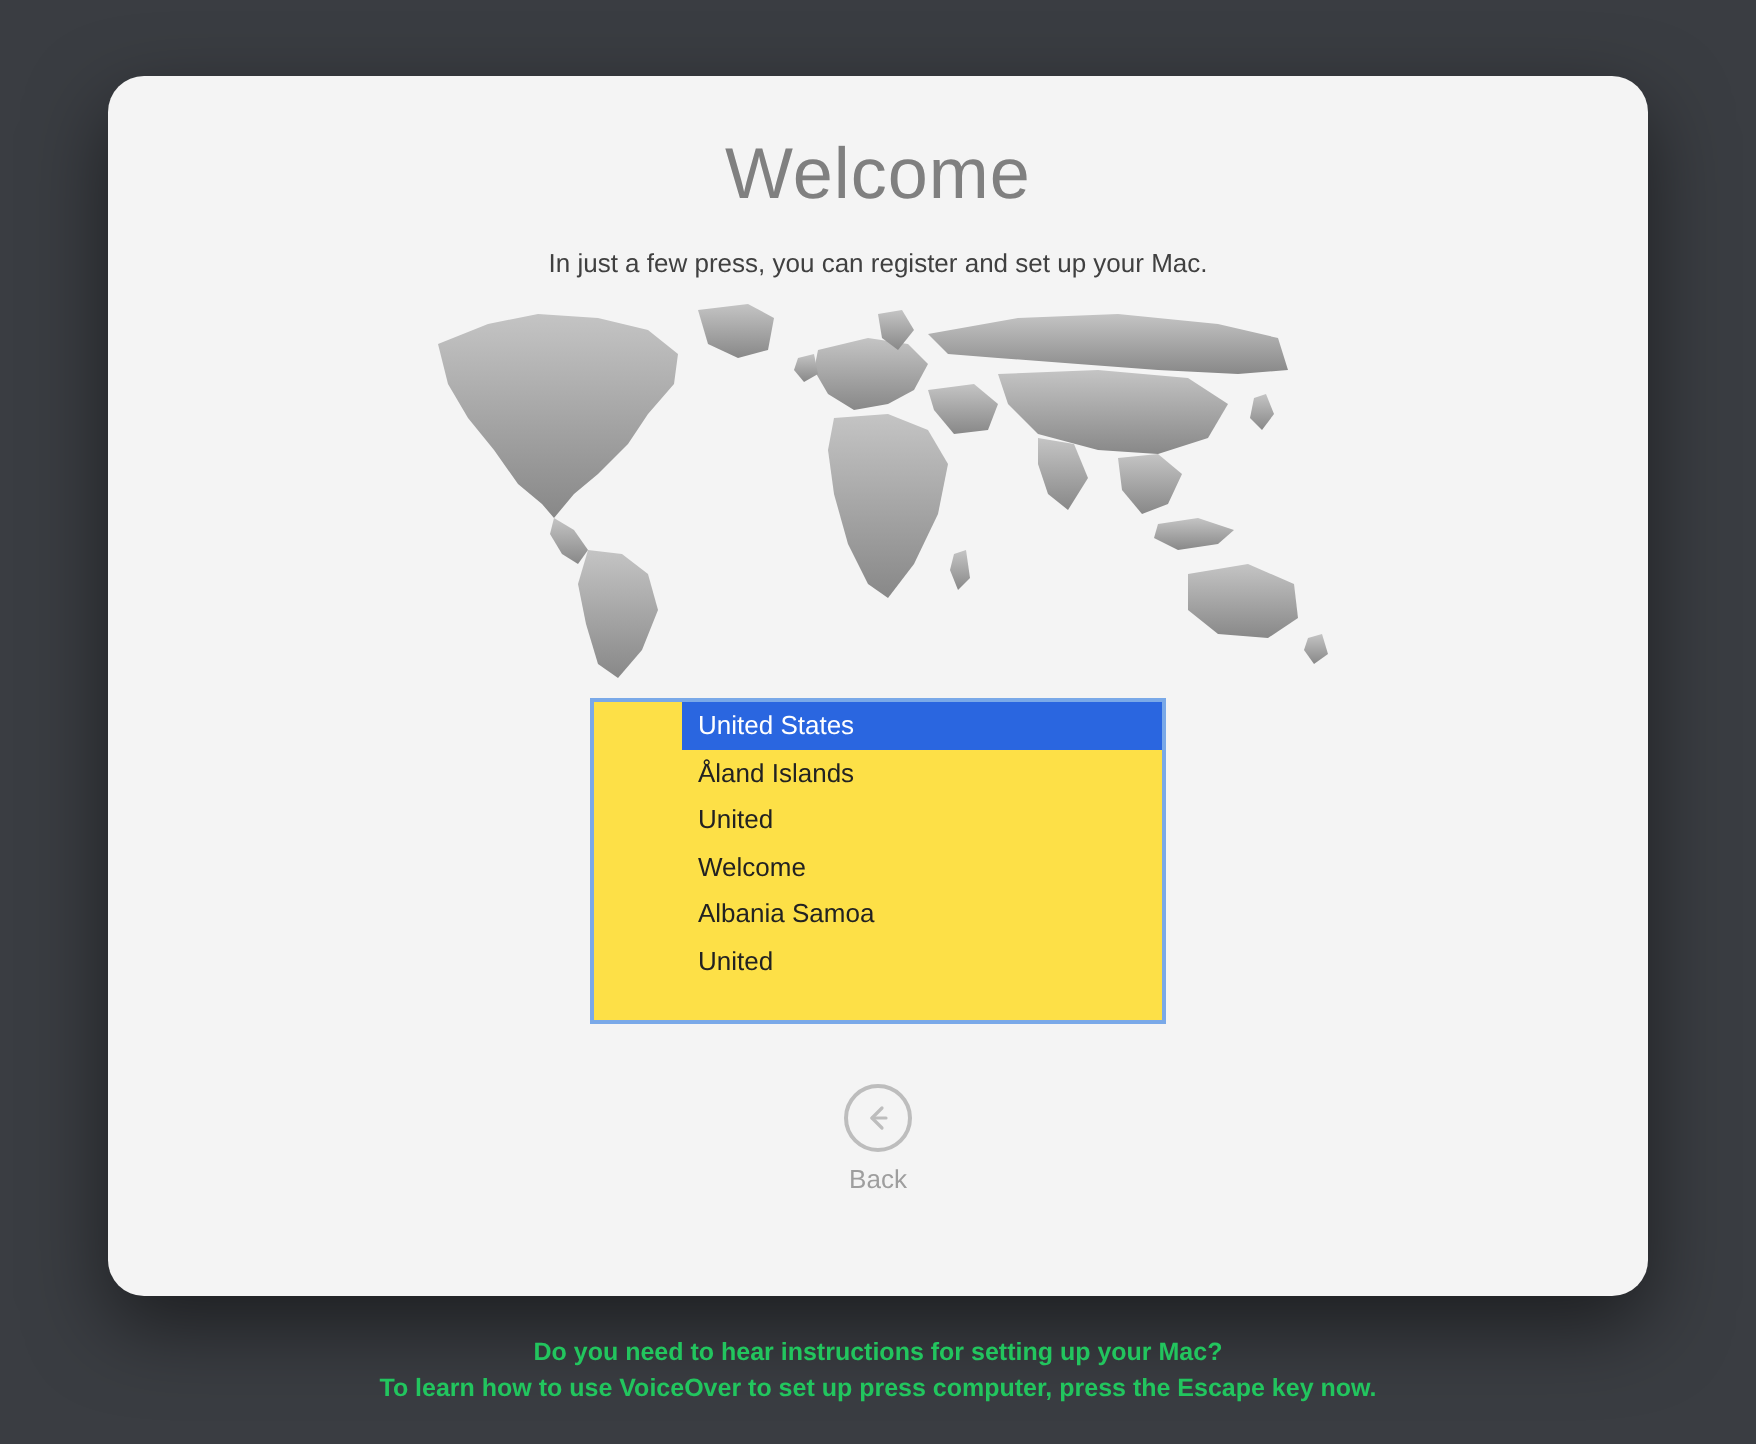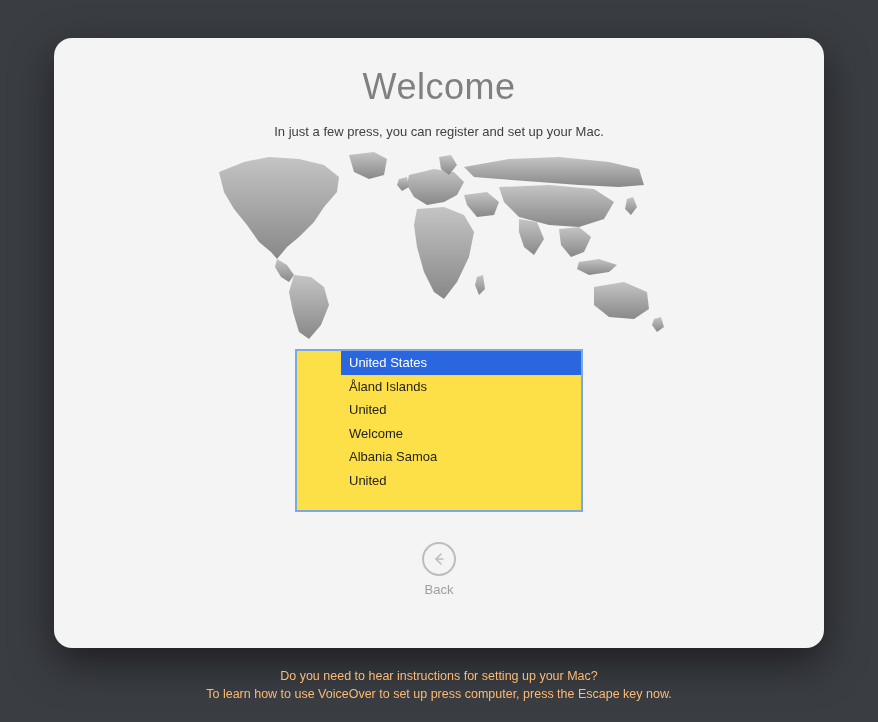--- a/index.html
+++ b/index.html
@@ -112,9 +112,9 @@
     .footer {
       margin-top: 20px;
       text-align: center;
-      color: #fdba74;
+      color: #22c55e;
       font-size: 12.5px;
-      font-weight: 400;
+      font-weight: 700;
       line-height: 1.4;
     }
   </style>

